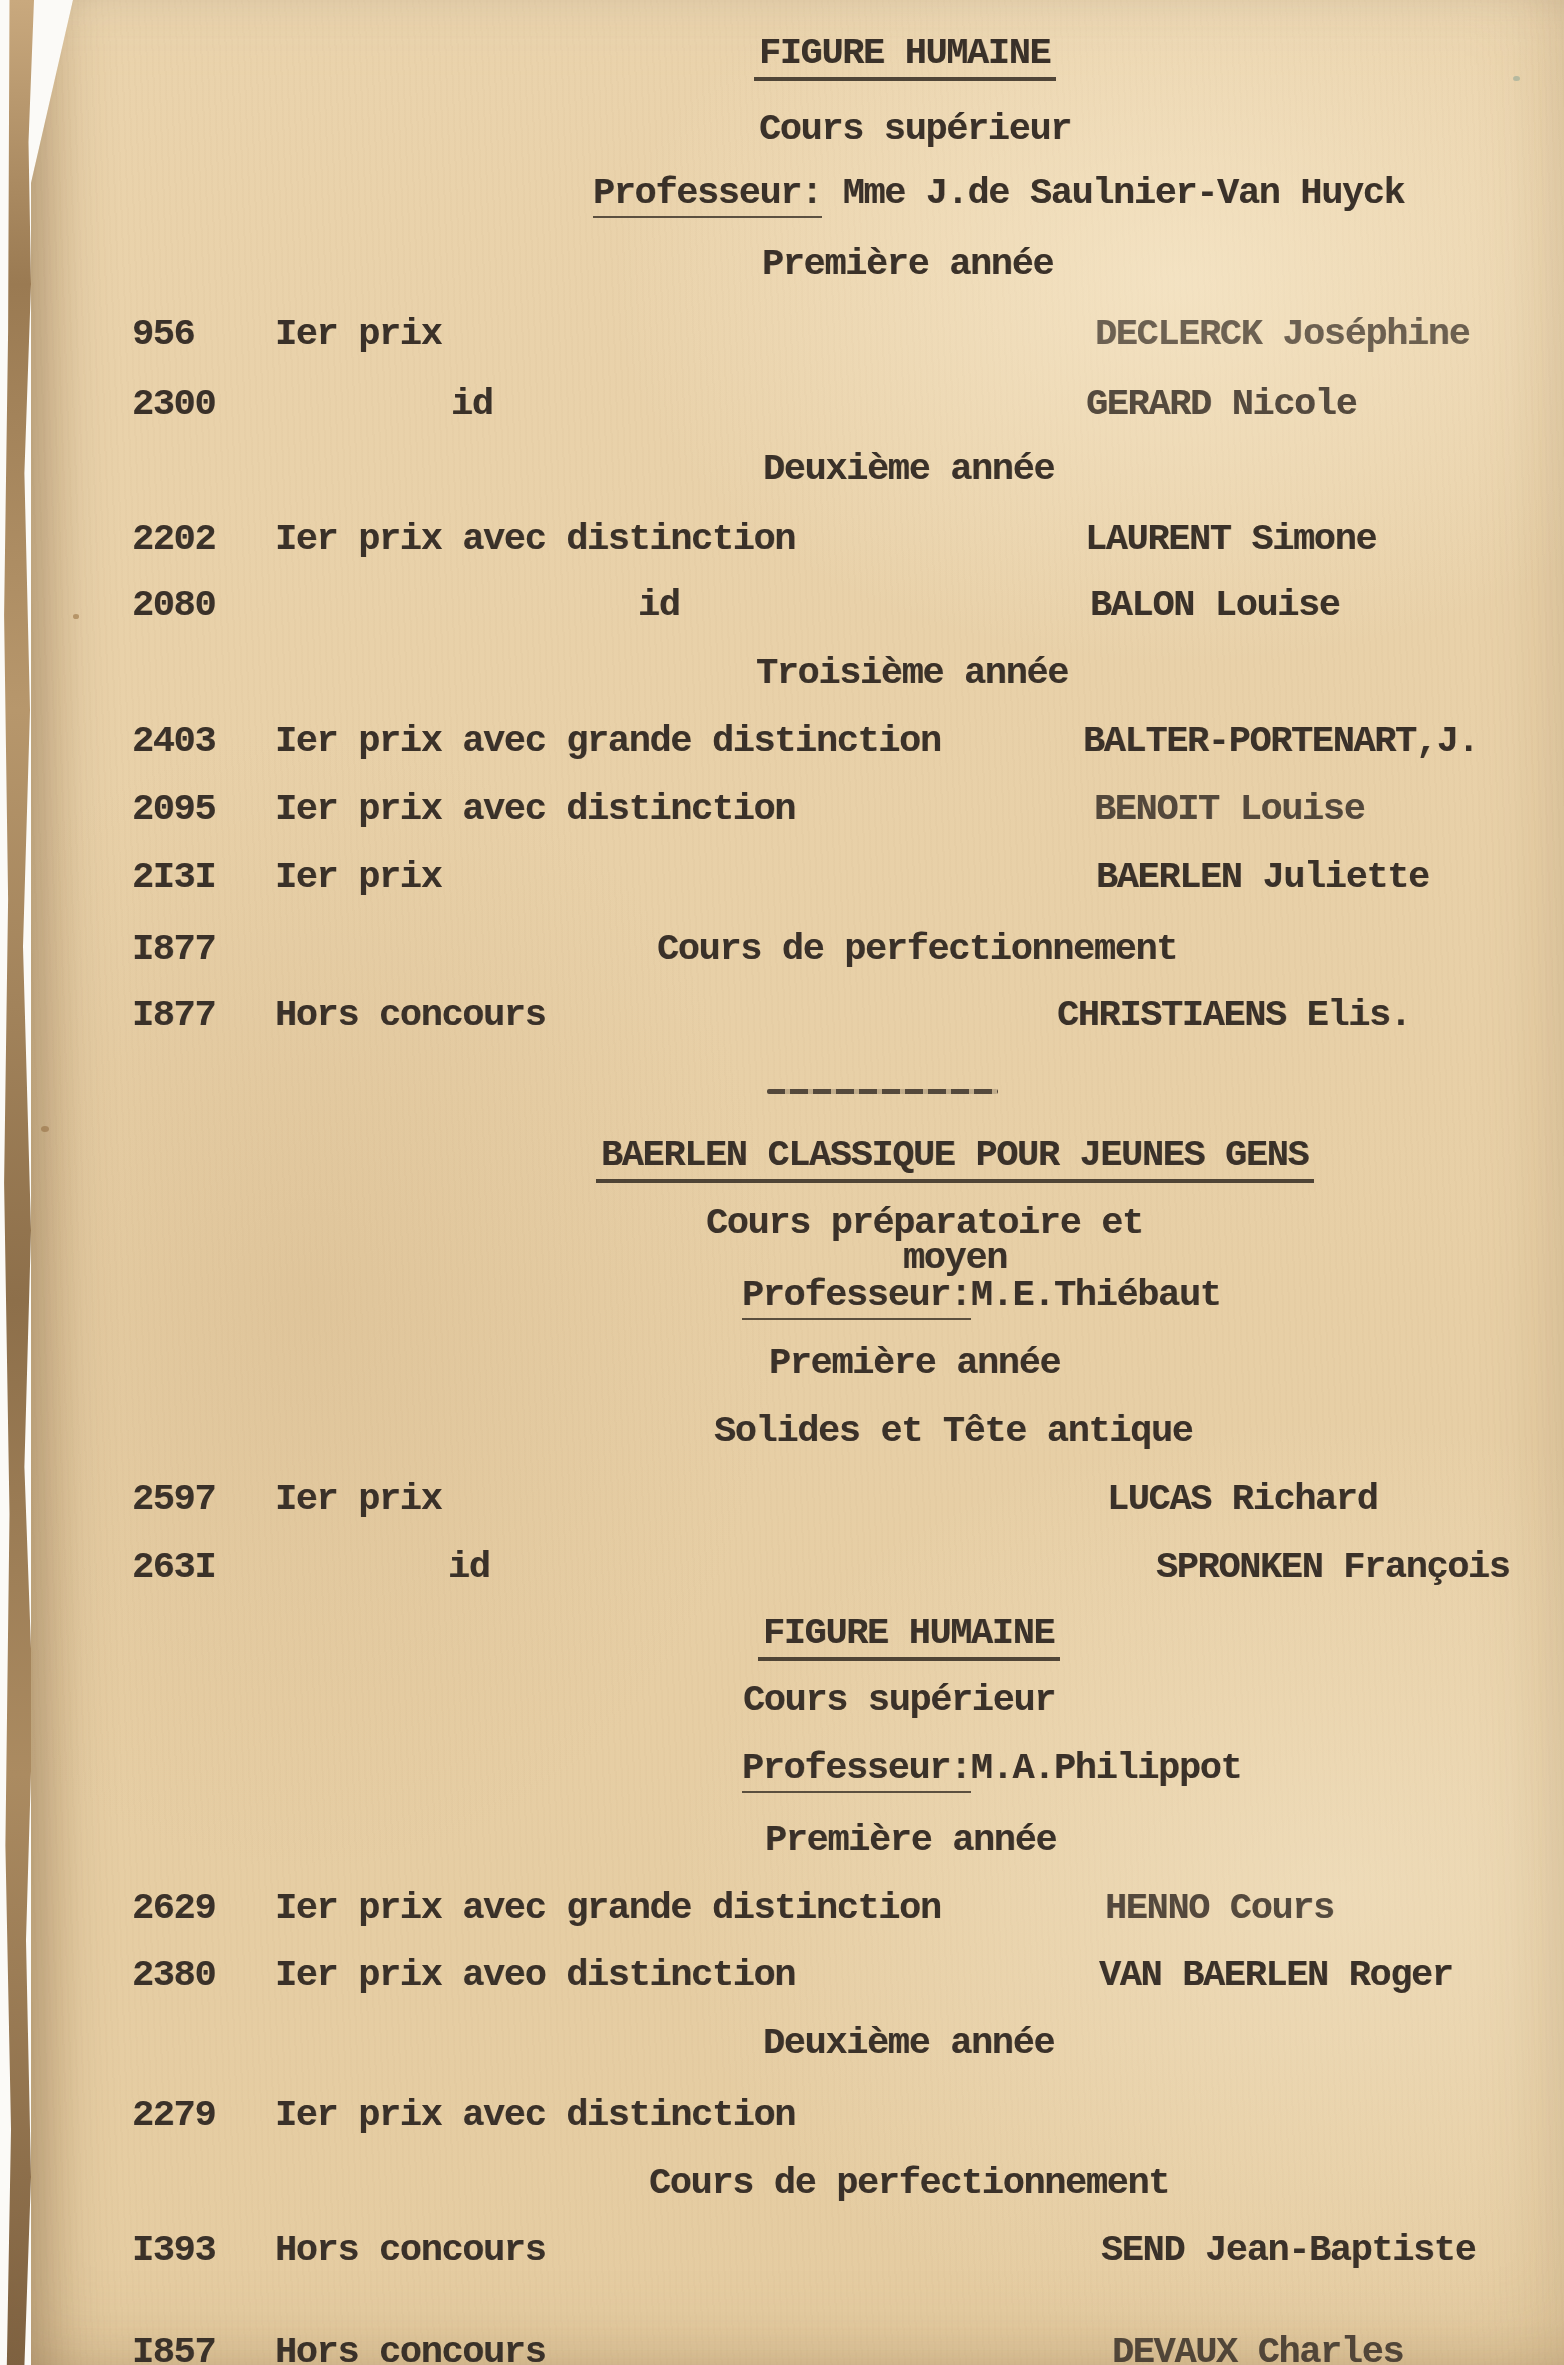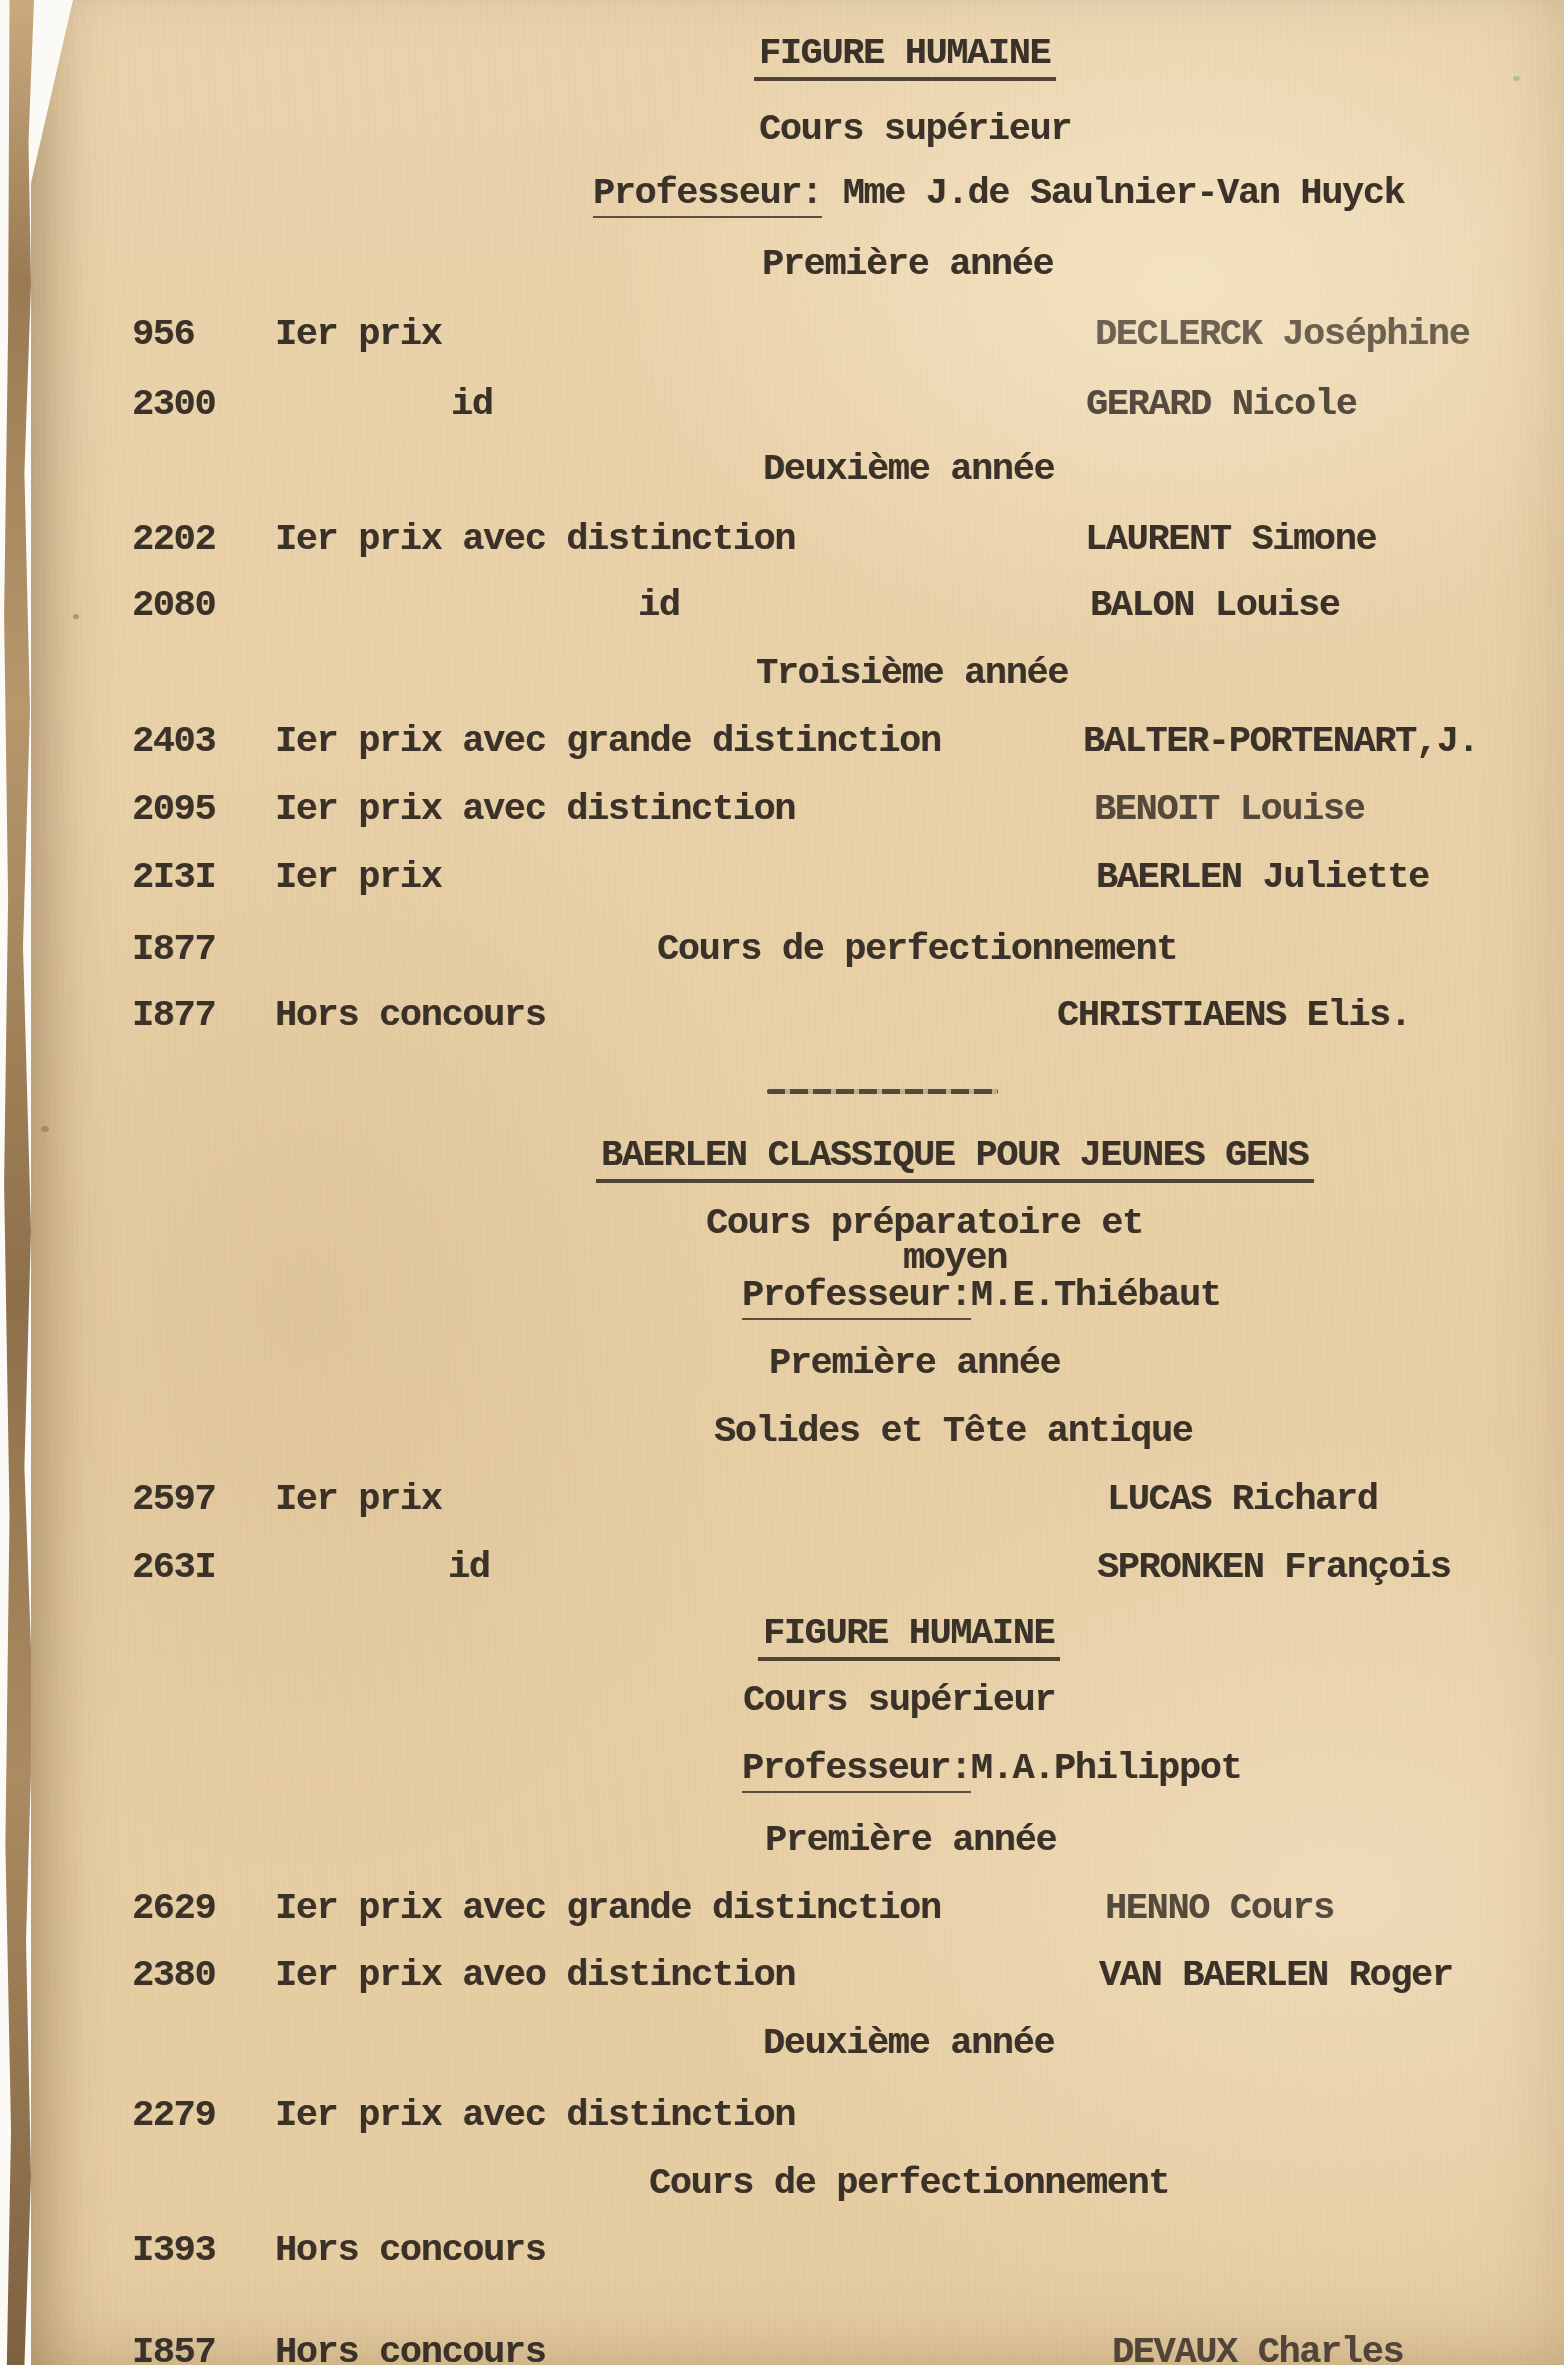--- a/index.html
+++ b/index.html
@@ -145,7 +145,7 @@
 <div class="line" style="top:1547px">
   <span class="t" style="left:132px">263I</span>
   <span class="t" style="left:448px">id</span>
-  <span class="t" style="left:1097px">SPRONKEN François</span>
+  <span class="t" style="left:1156px">SPRONKEN François</span>
 </div>
 
 <div class="line" style="top:1613px">

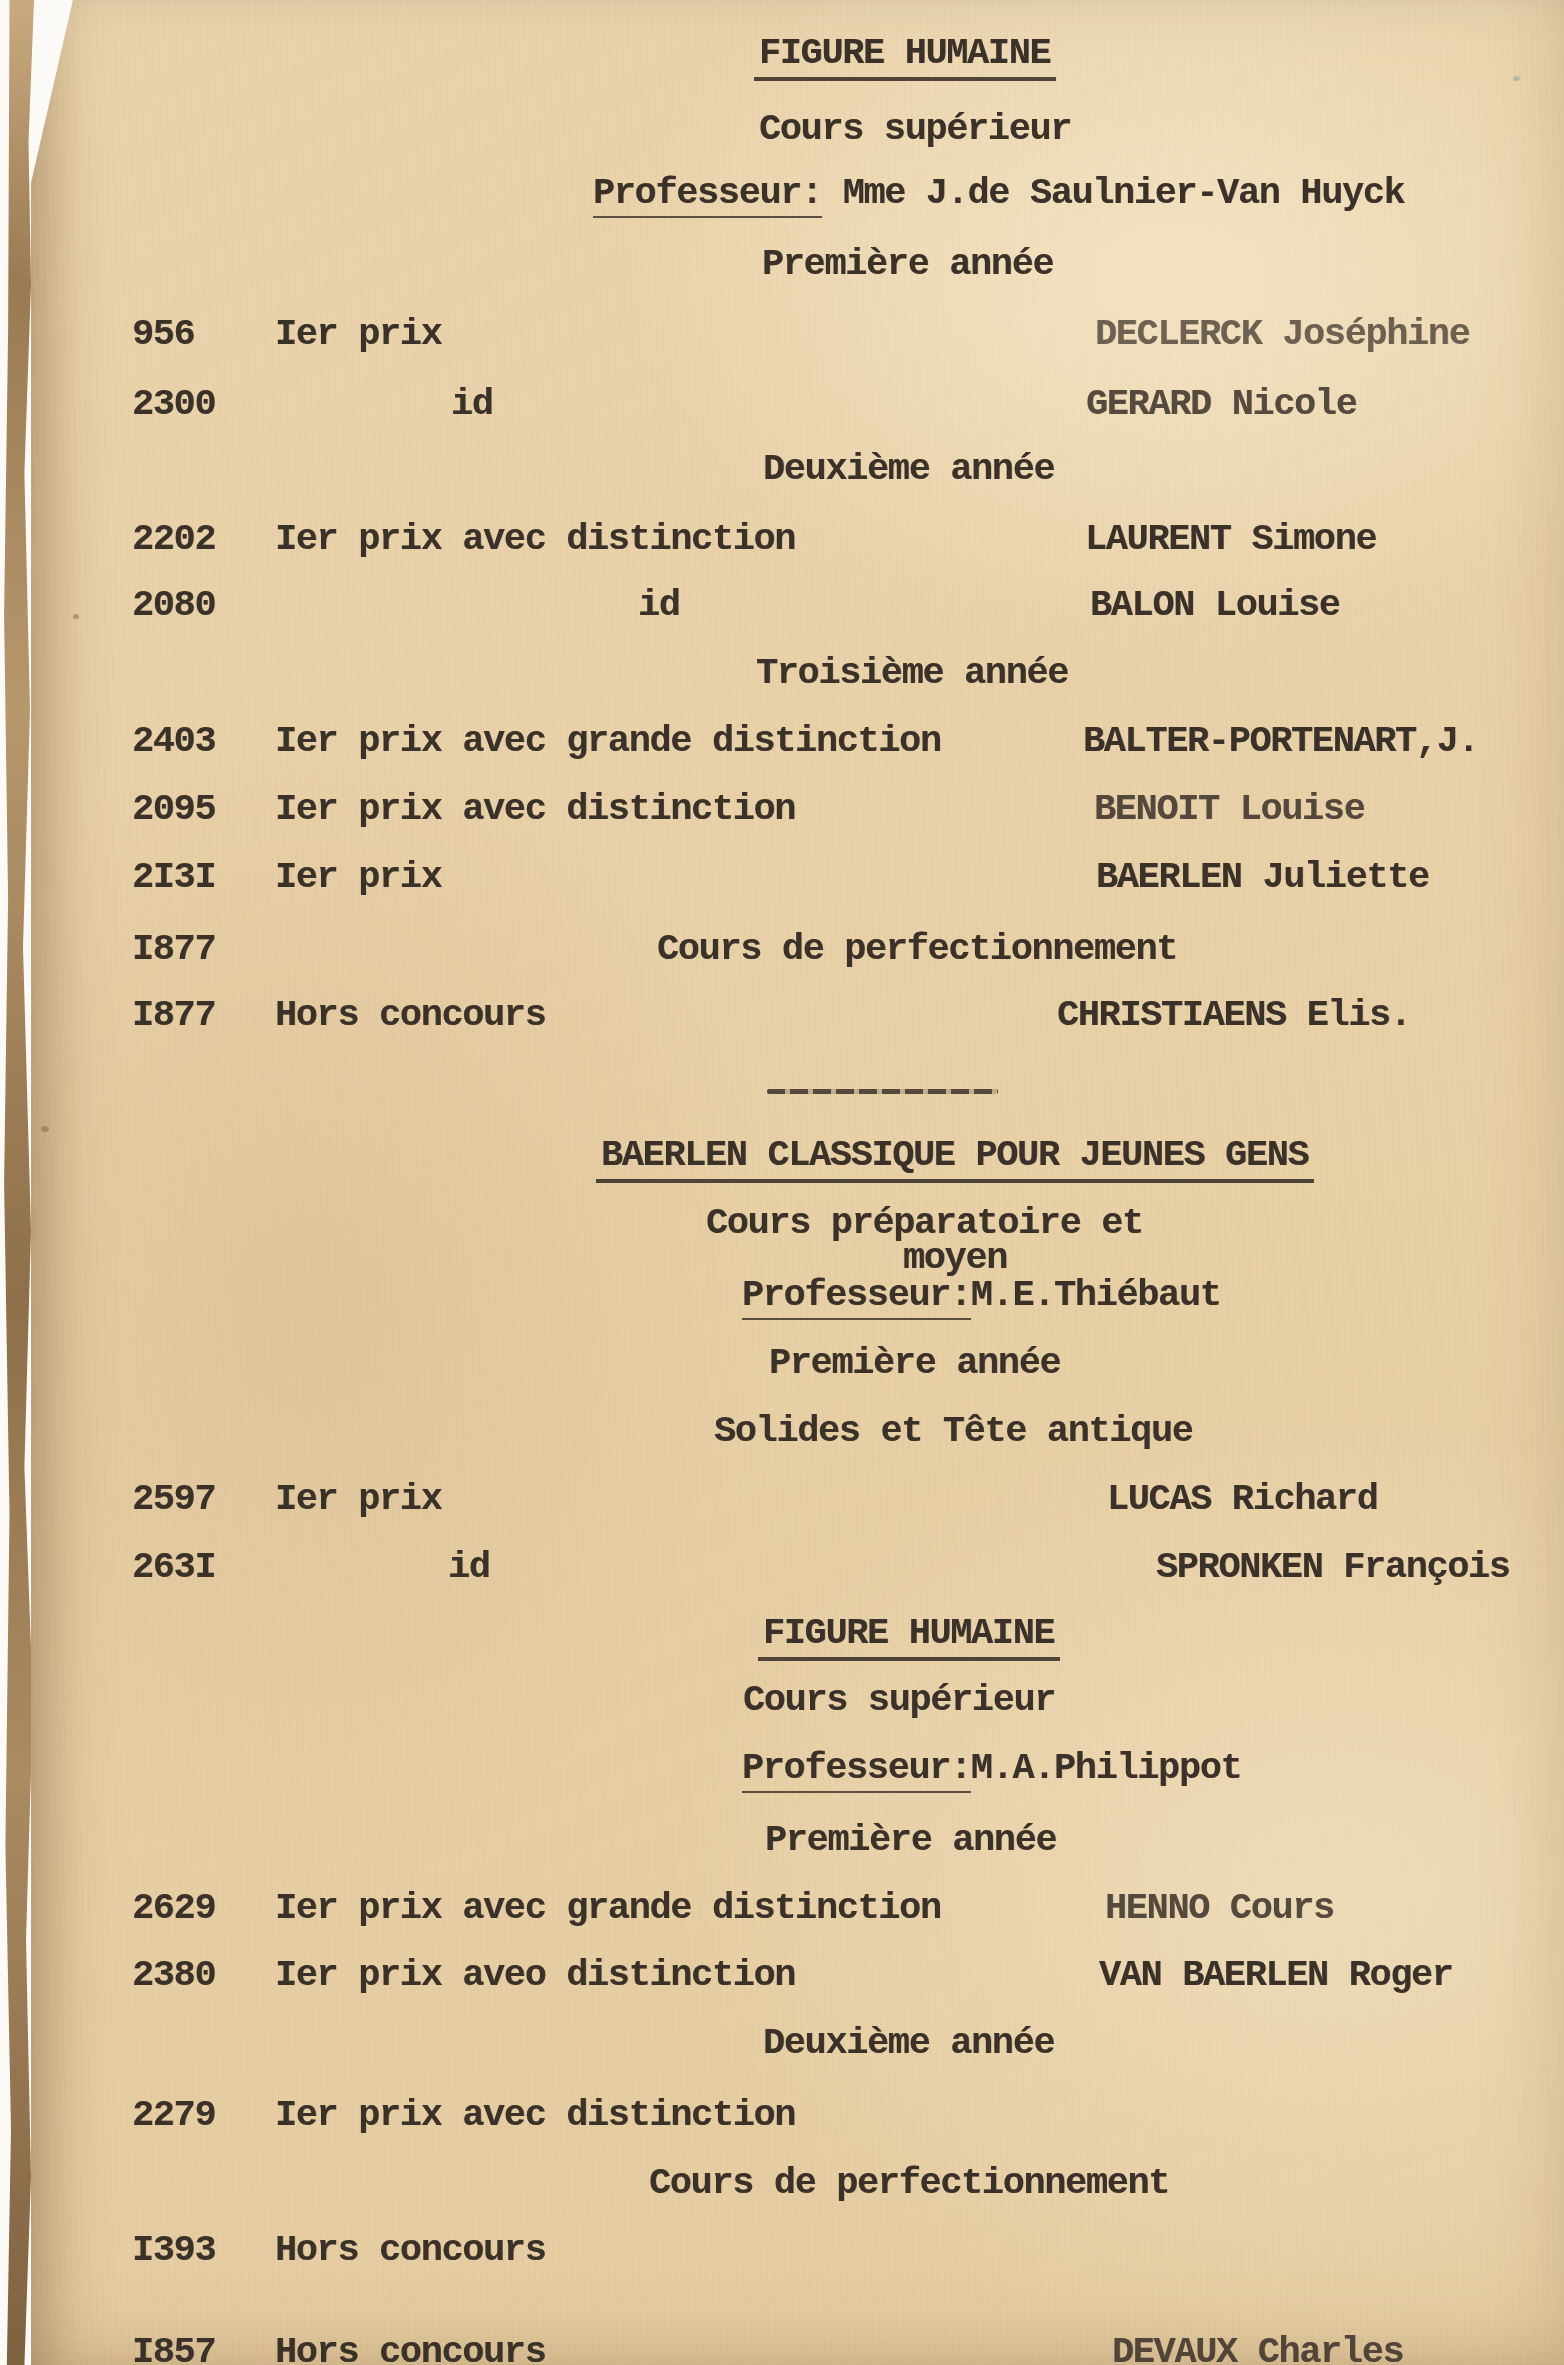--- a/index.html
+++ b/index.html
@@ -183,6 +183,7 @@
 <div class="line" style="top:2230px">
   <span class="t" style="left:132px">I393</span>
   <span class="t" style="left:275px">Hors concours</span>
+  <span class="t" style="left:1101px">SEND Jean-Baptiste</span>
 </div>
 <div class="line" style="top:2332px">
   <span class="t" style="left:132px">I857</span>

